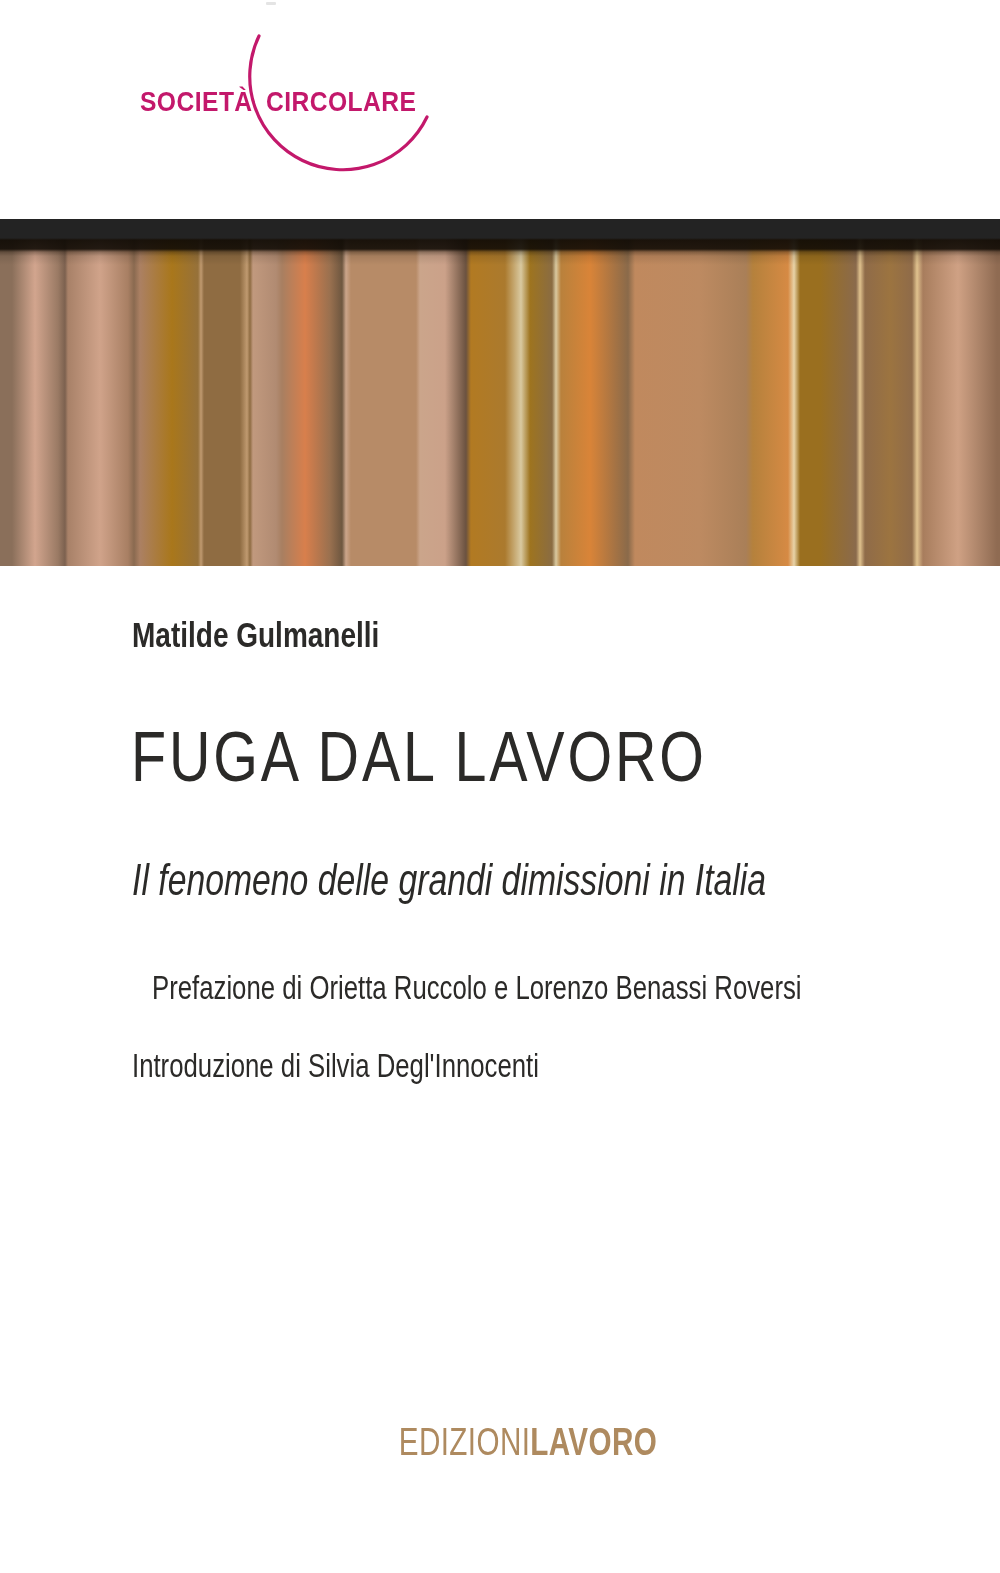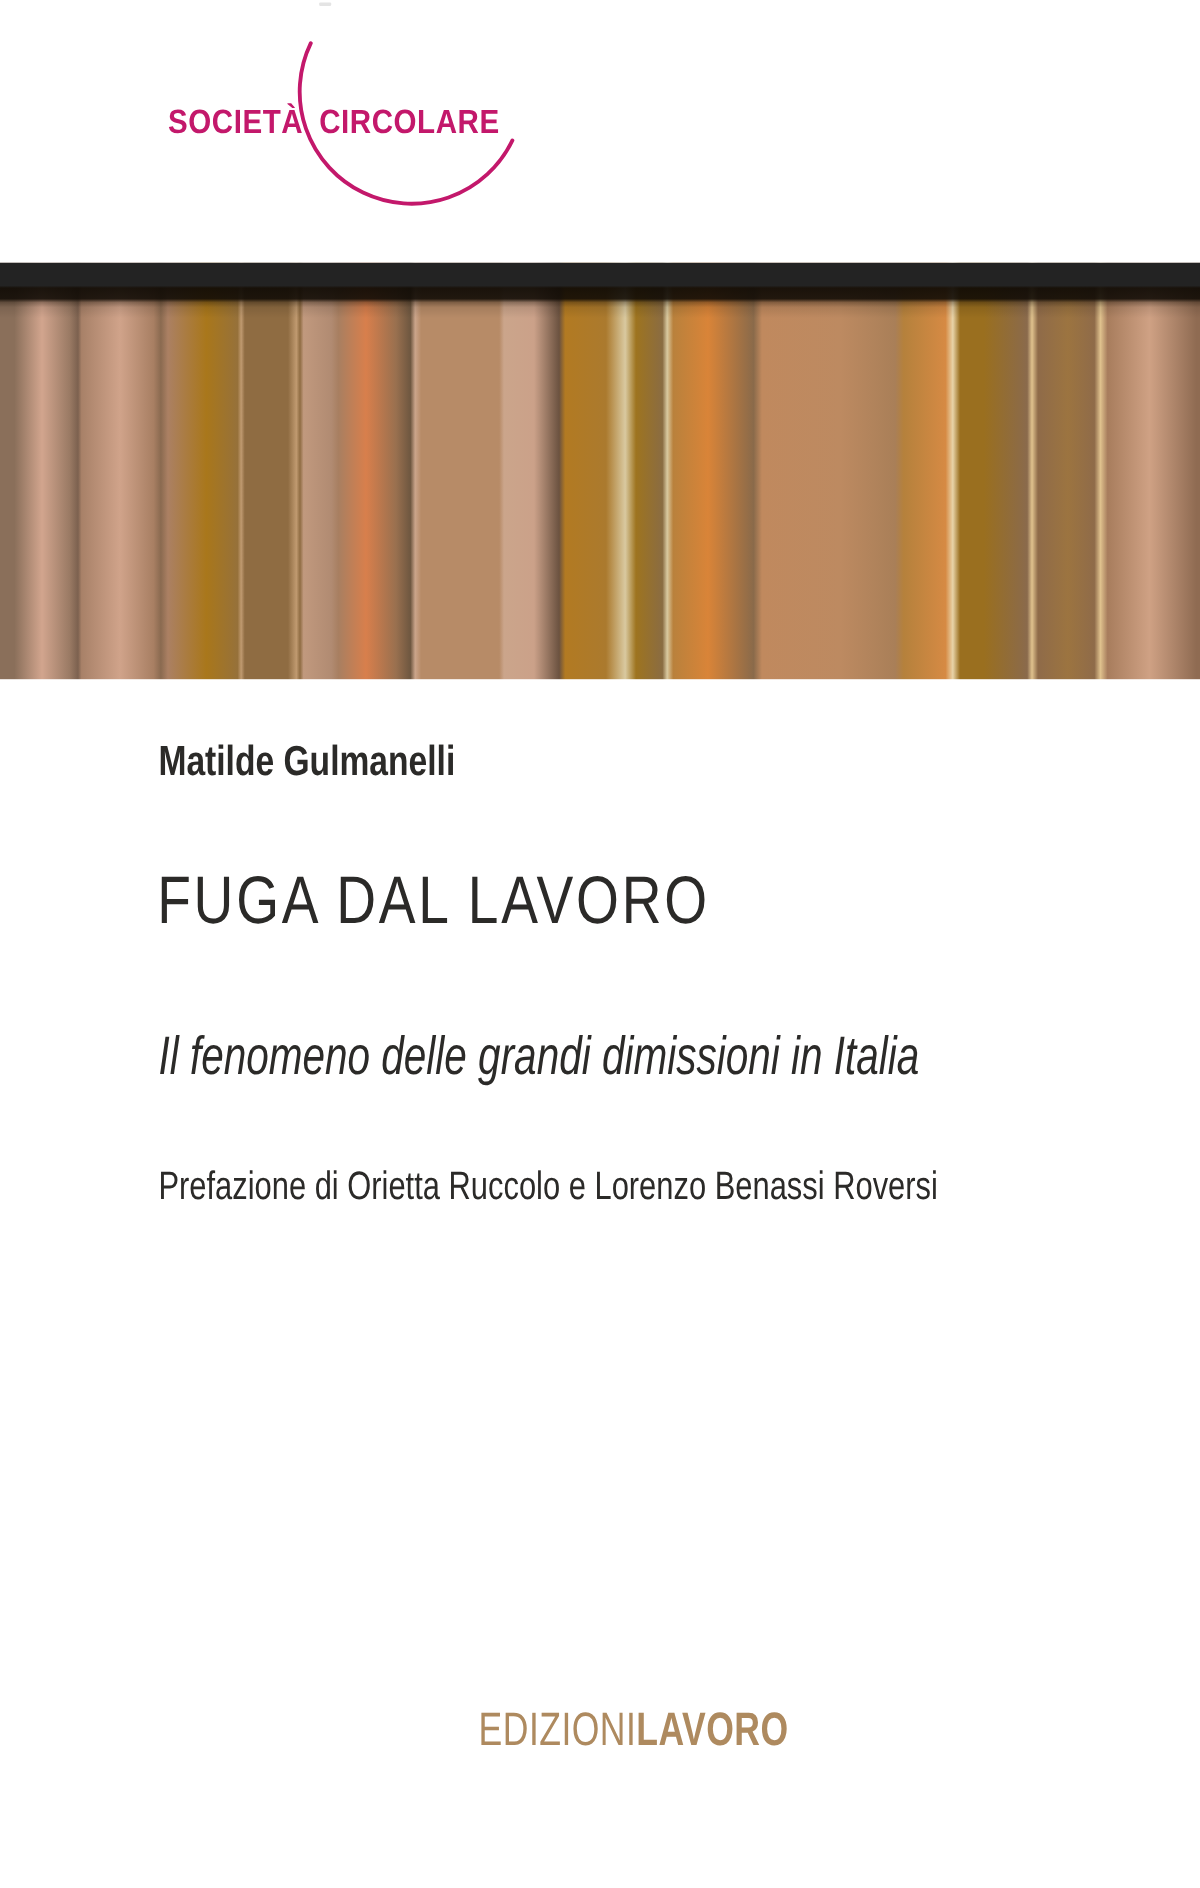--- a/index.html
+++ b/index.html
@@ -41,7 +41,7 @@
   .cond{display:inline-block;transform-origin:left center;white-space:nowrap;}
   .author{position:absolute;left:132px;top:616px;font-size:35px;font-weight:700;line-height:1.1;}
   .author .cond{transform:scaleX(.80);}
-  .title{position:absolute;left:131px;top:722px;margin:0;font-size:56px;font-weight:300;line-height:1;letter-spacing:.05em;}
+  .title{position:absolute;left:131px;top:722px;margin:0;font-size:70px;font-weight:300;line-height:1;letter-spacing:.05em;}
   .title .cond{transform:scaleX(.82);}
   .subtitle{position:absolute;left:132px;top:857px;font-size:45px;font-style:italic;font-weight:300;line-height:1;}
   .subtitle .cond{transform:scaleX(.75);}

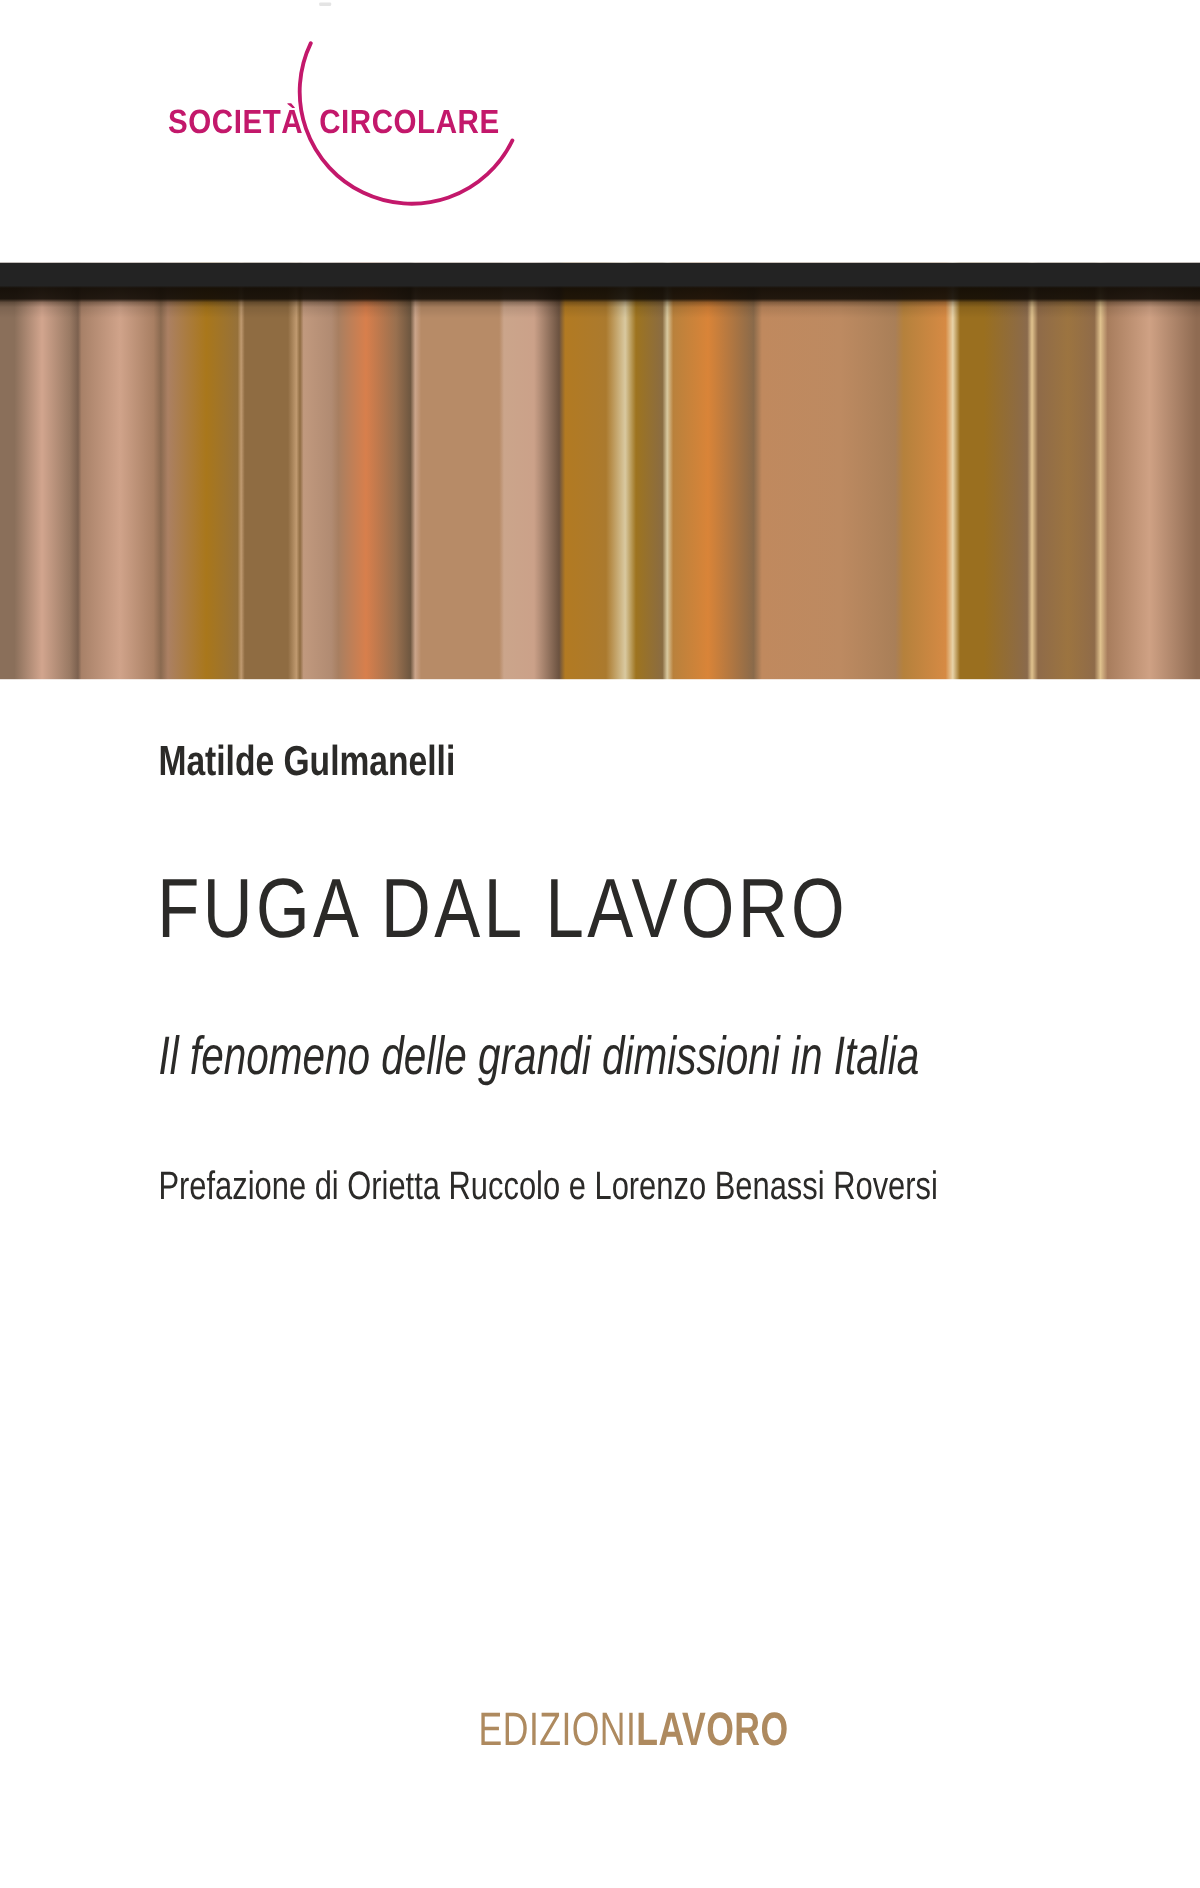--- a/index.html
+++ b/index.html
@@ -47,7 +47,7 @@
   .subtitle .cond{transform:scaleX(.75);}
   .credit{position:absolute;left:132px;font-size:33px;font-weight:400;line-height:1.1;}
   .credit .cond{transform:scaleX(.78);}
-  .credit.preface{top:970px;}
+  .credit.preface{top:970px;margin-left:20px;}
   .credit.intro{top:1048px;}
   
   .publisher{position:absolute;left:0;top:1422px;width:1000px;text-align:center;font-size:39px;line-height:1;padding-left:28px;}

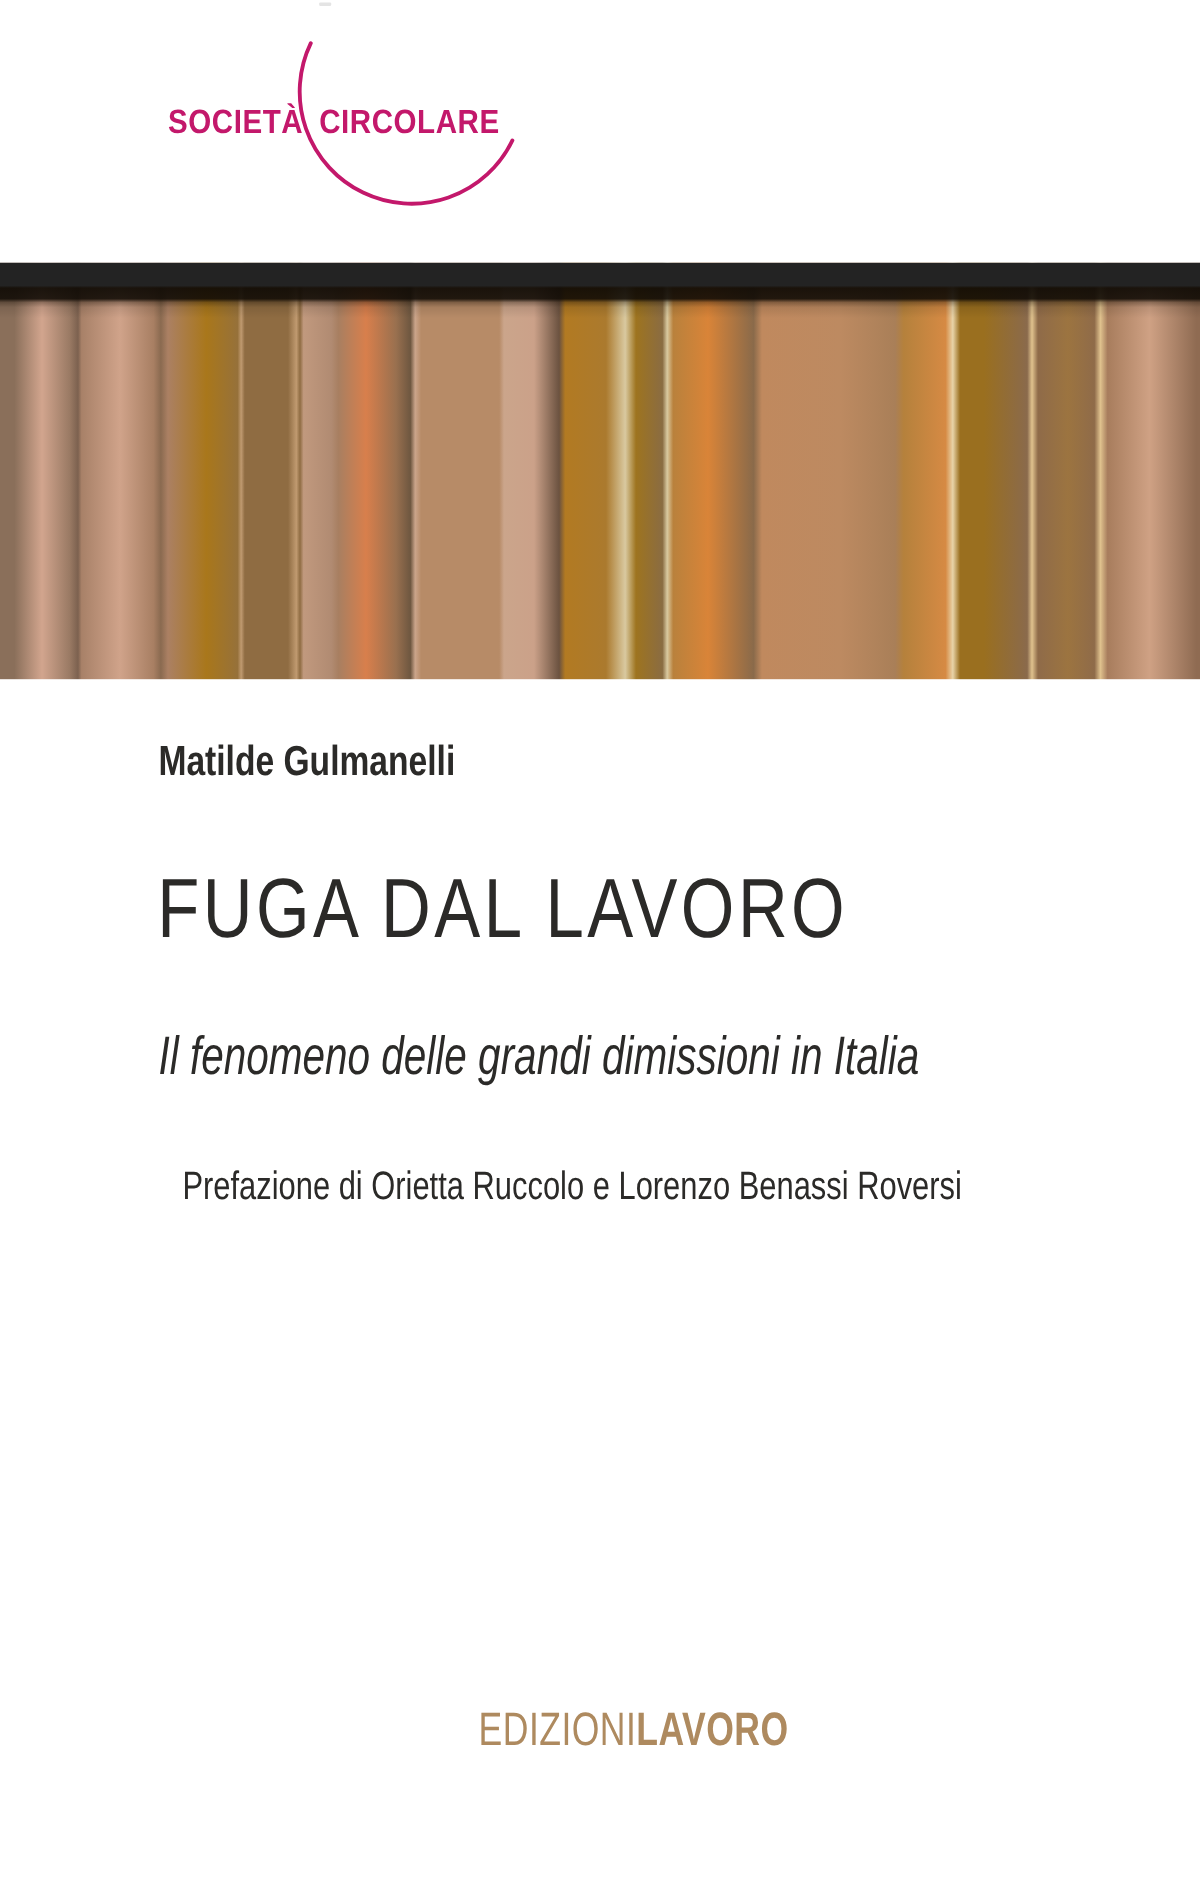--- a/index.html
+++ b/index.html
@@ -93,6 +93,9 @@
     <span class="cond">Prefazione di Orietta Ruccolo e Lorenzo Benassi Roversi</span>
   </div>
 
+  <div class="credit intro">
+    <span class="cond">Introduzione di Silvia Degl'Innocenti</span>
+  </div>
 
   <div class="publisher" style="color: rgb(174, 138, 95);">
     <span class="pub-wrap">

